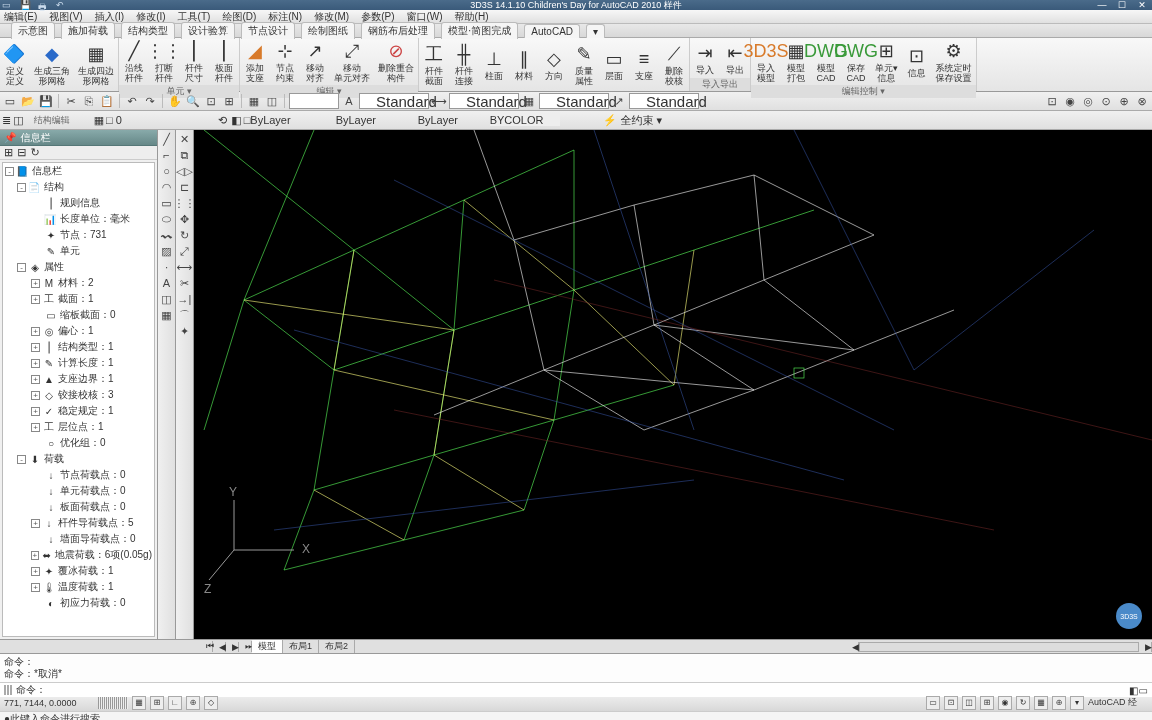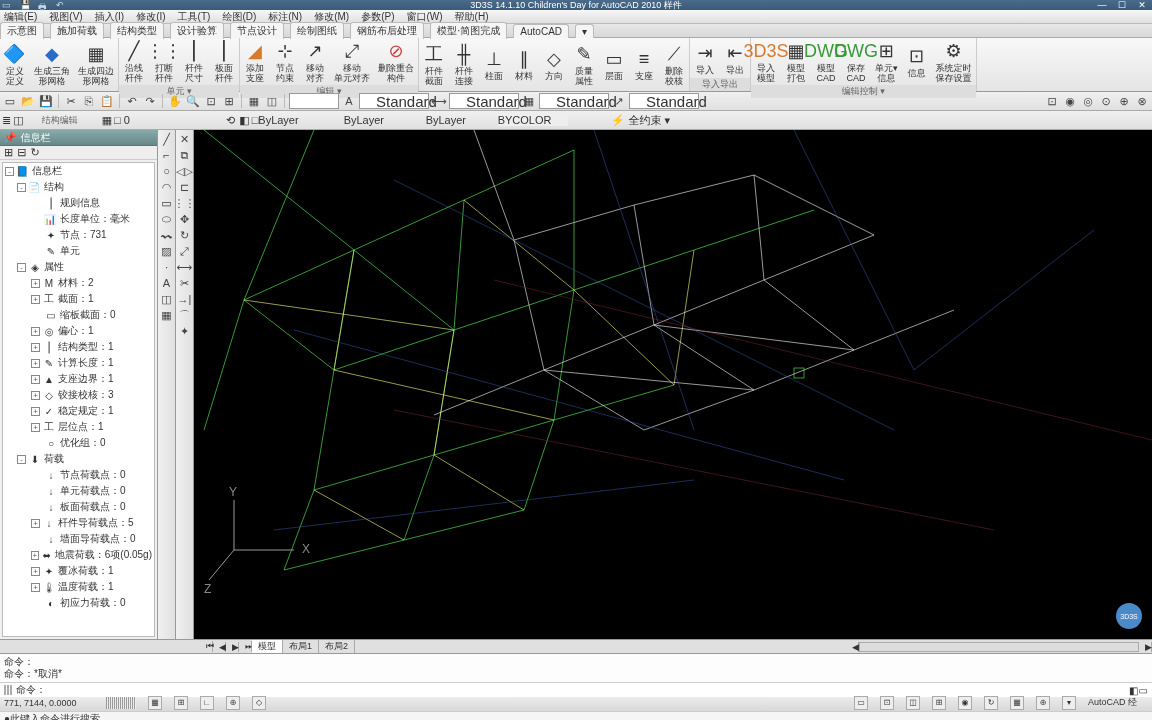--- a/index.html
+++ b/index.html
@@ -18,7 +18,7 @@
 .menubar span { font-size: 10px; color: #333; }
 
 
-.tabstrip { height: 14px; background: linear-gradient(#e8e8e8, #d8d8d8); display: flex; align-items: center; padding: 0 0; gap: 6px; border-bottom: 1px solid #aaa; }
+.tabstrip { height: 14px; background: linear-gradient(#e8e8e8, #d8d8d8); display: flex; align-items: center; padding: 0 11px; gap: 6px; border-bottom: 1px solid #aaa; }
 .tabstrip span { font-size: 10px; padding: 1px 6px; background: #f5f5f5; border: 1px solid #bbb; border-bottom: none; border-radius: 3px 3px 0 0; }
 
 

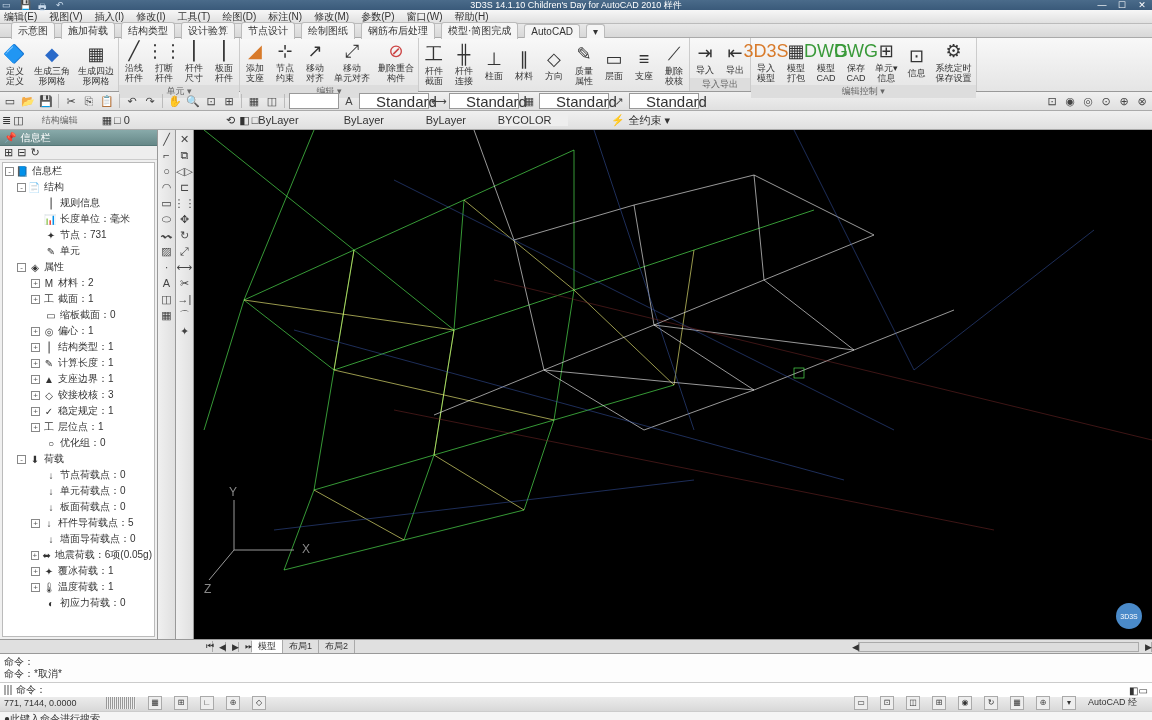--- a/index.html
+++ b/index.html
@@ -323,7 +323,7 @@
   <span class="tbtn">≣</span>
   <span class="tbtn">◫</span>
   <span class="tsep"></span>
-  <span style="font-size:9px;color:#666;margin-left:14px">结构编辑</span>
+  <span style="font-size:9px;color:#666;margin-left:6px">结构编辑</span>
   <span style="flex:0 0 20px"></span>
   <span class="tbtn">▦</span>
   <span class="tcombo" style="width:110px">□ 0</span>

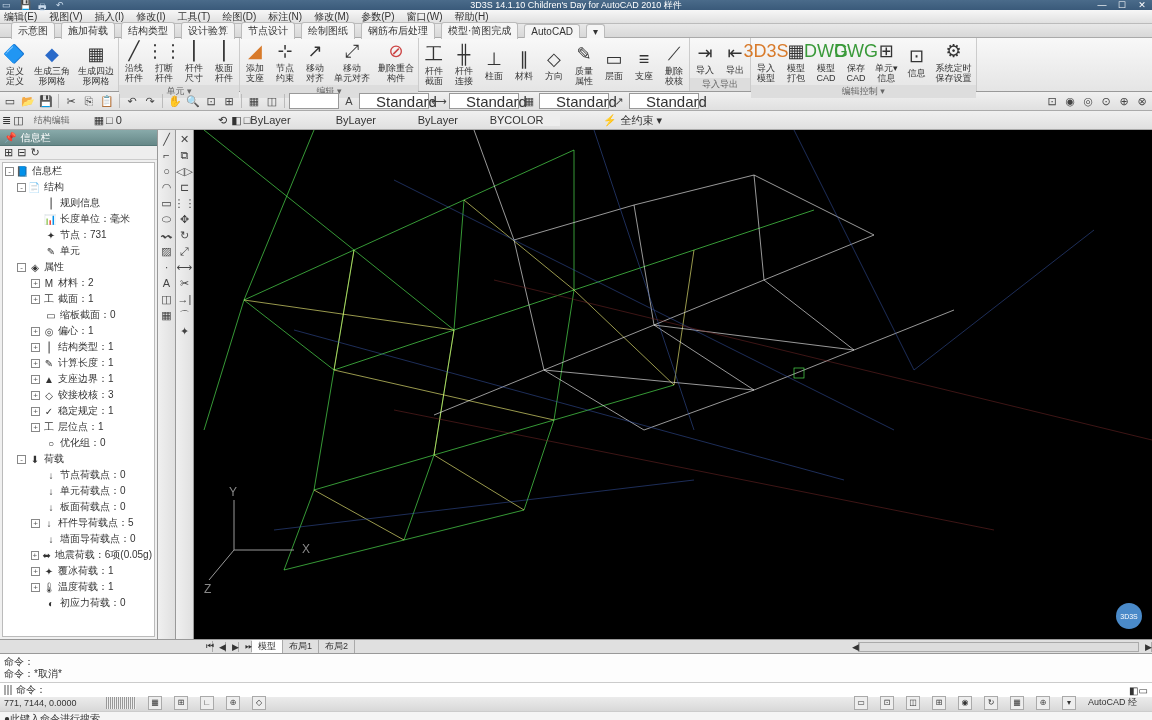--- a/index.html
+++ b/index.html
@@ -71,7 +71,7 @@
 .cmdline .handle i { width: 2px; height: 10px; background: #aaa; }
 
 
-.statusbar { height: 18px; background: linear-gradient(#f0f0f0, #d8d8d8); border-top: 1px solid #999; display: flex; align-items: center; font-size: 9px; gap: 12px; padding: 0 4px; }
+.statusbar { height: 18px; background: linear-gradient(#f0f0f0, #d8d8d8); border-top: 1px solid #999; display: flex; align-items: center; font-size: 9px; gap: 4px; padding: 0 4px; }
 .statusbar .coords { width: 90px; }
 .statusbar .spacer { flex: 1; }
 .sbtn { width: 14px; height: 14px; border: 1px solid #aaa; background: #eee; font-size: 8px; display: inline-flex; align-items: center; justify-content: center; }

